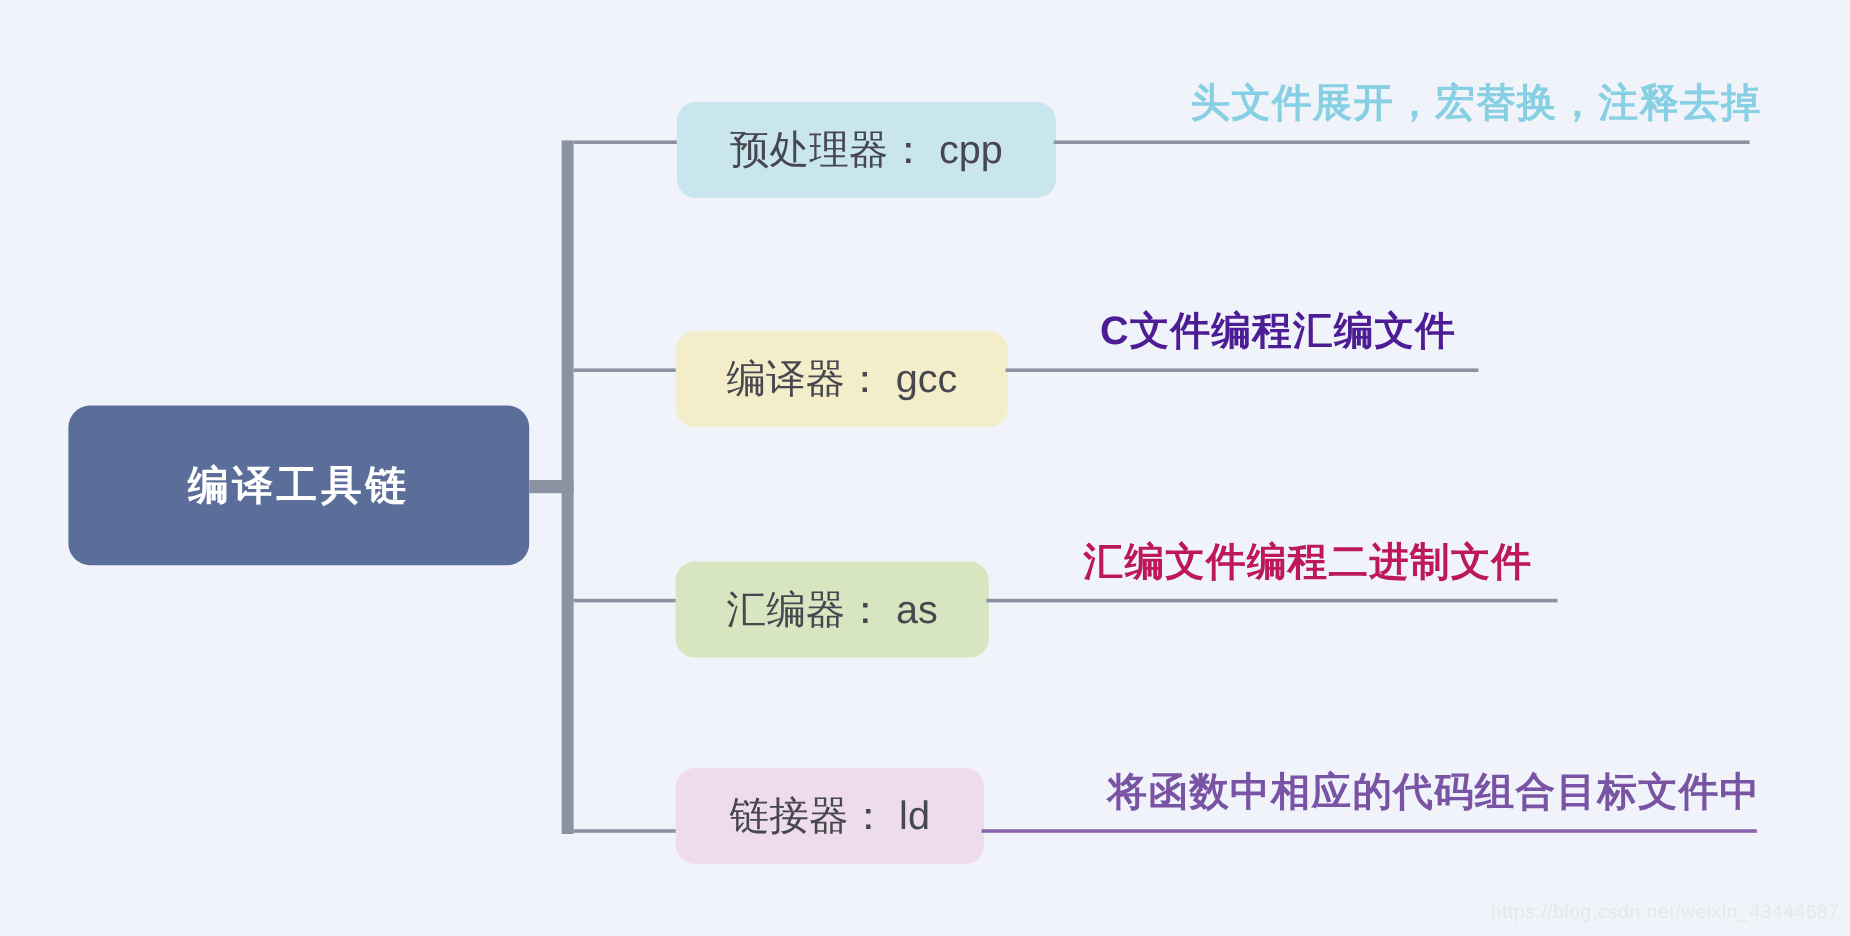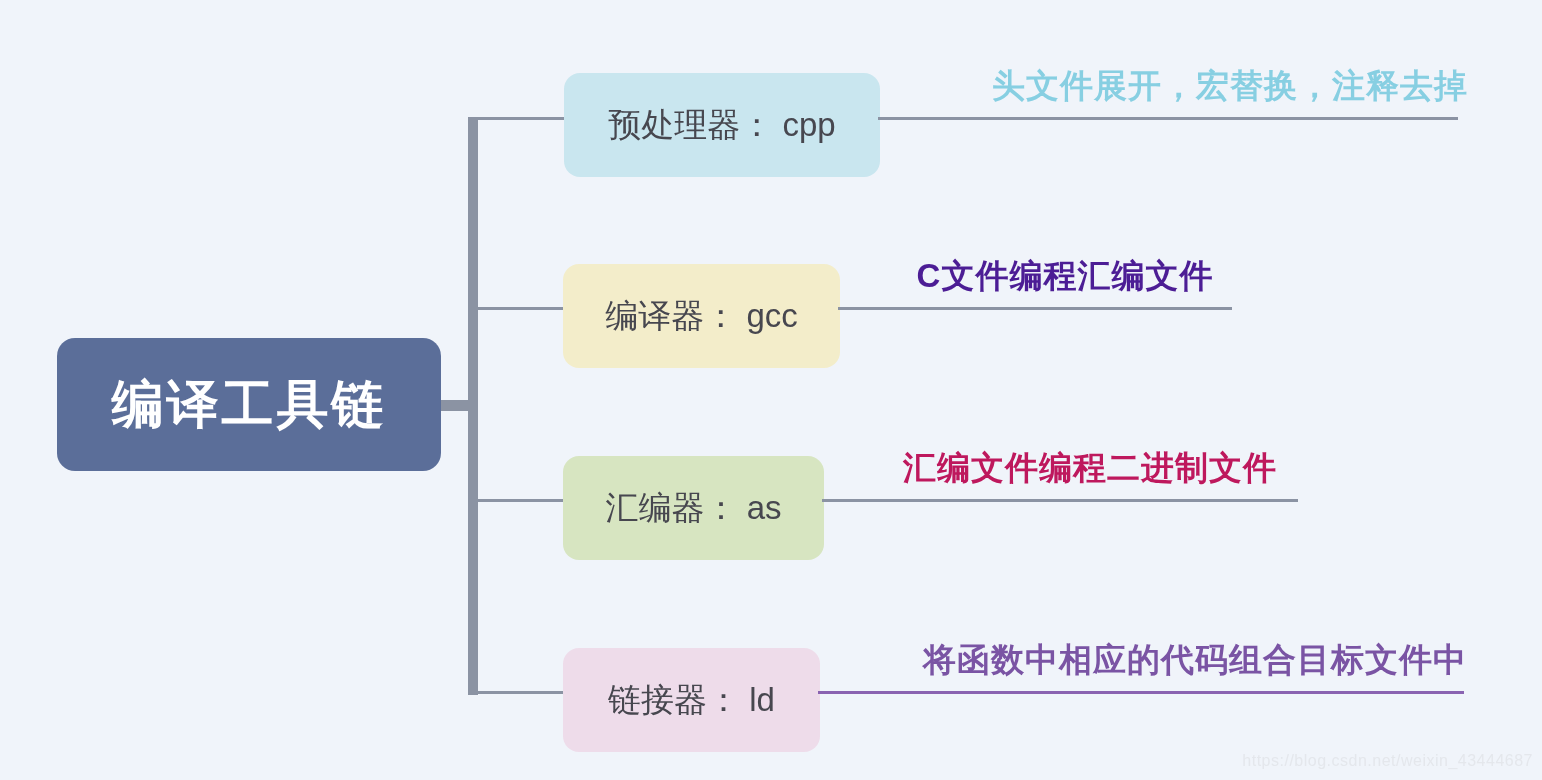--- a/index.html
+++ b/index.html
@@ -40,11 +40,12 @@
   
   .node {
     position: absolute;
-    height: 104px;
+    height: 80px;
     border-radius: 16px;
     display: flex; align-items: center; justify-content: center;
     font-size: 33px; color: #47474f;
     white-space: pre;
+    margin-top: 12px;
   }
   .node.r1 { left: 564px; top: 73px;  width: 316px; }
   .node.r2 { left: 563px; top: 264px; width: 277px; }

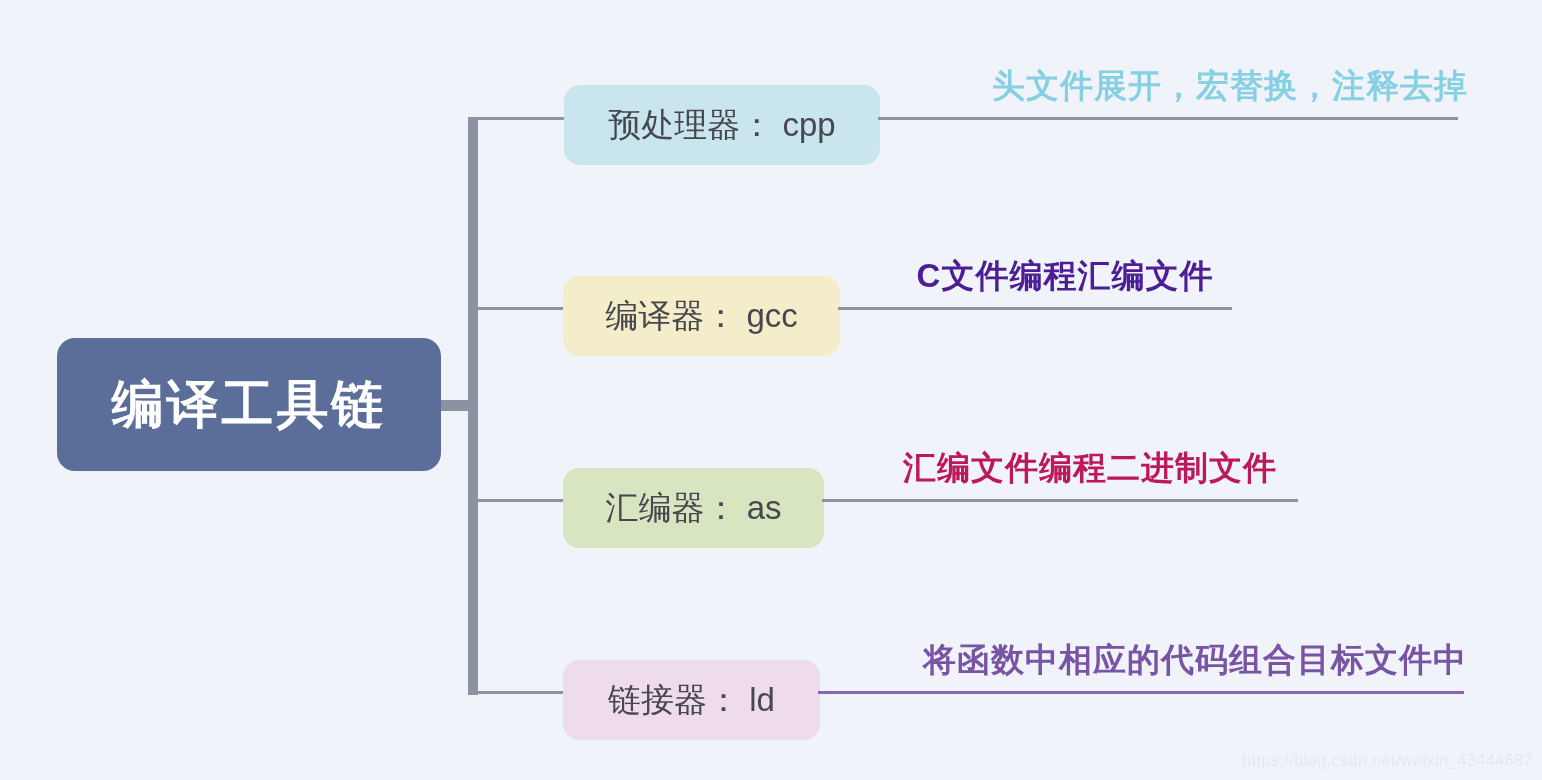--- a/index.html
+++ b/index.html
@@ -23,7 +23,7 @@
     width: 384px; height: 133px;
     border-radius: 18px;
     display: flex; align-items: center; justify-content: center;
-    font-size: 52px; font-weight: bold; letter-spacing: 3px; text-align: right;
+    font-size: 34px; font-weight: bold; letter-spacing: 3px; text-align: right;
   }
 
   

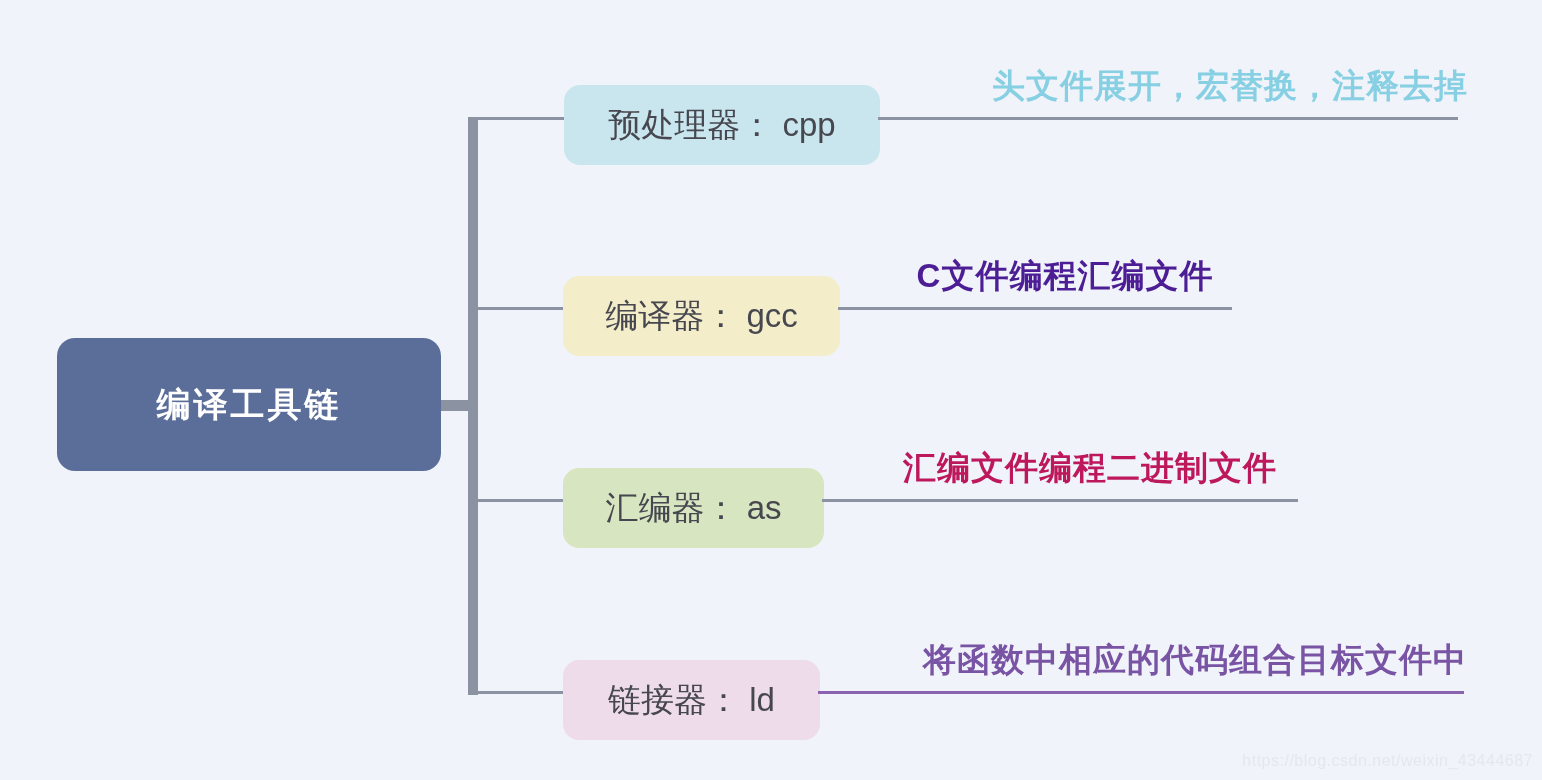--- a/index.html
+++ b/index.html
@@ -50,7 +50,7 @@
   .node.r1 { left: 564px; top: 73px;  width: 316px; }
   .node.r2 { left: 563px; top: 264px; width: 277px; }
   .node.r3 { left: 563px; top: 456px; width: 261px; }
-  .node.r4 { left: 563px; top: 648px; width: 257px; }
+  .node.r4 { left: 563px; top: 628px; width: 257px; }
 
   
   .underline { height: 3px; }

